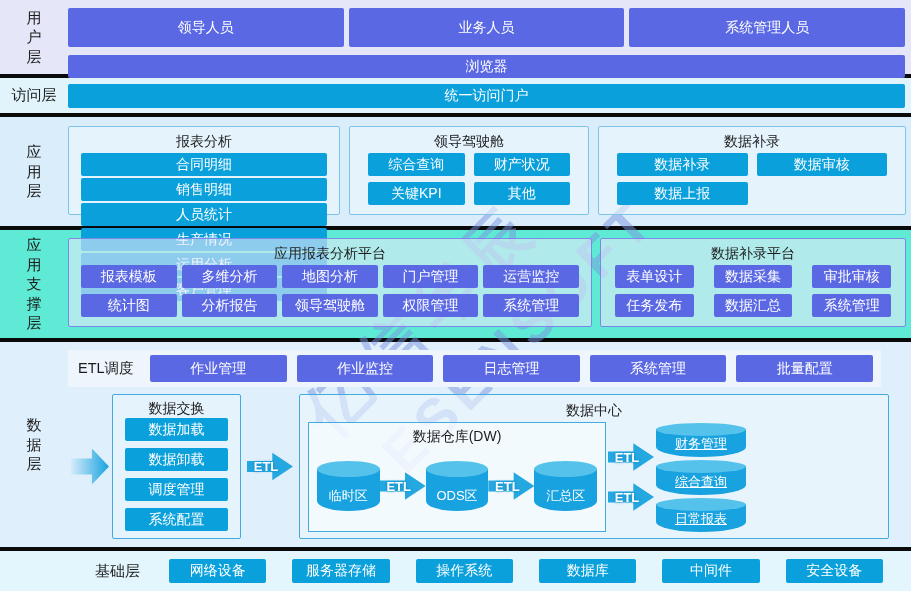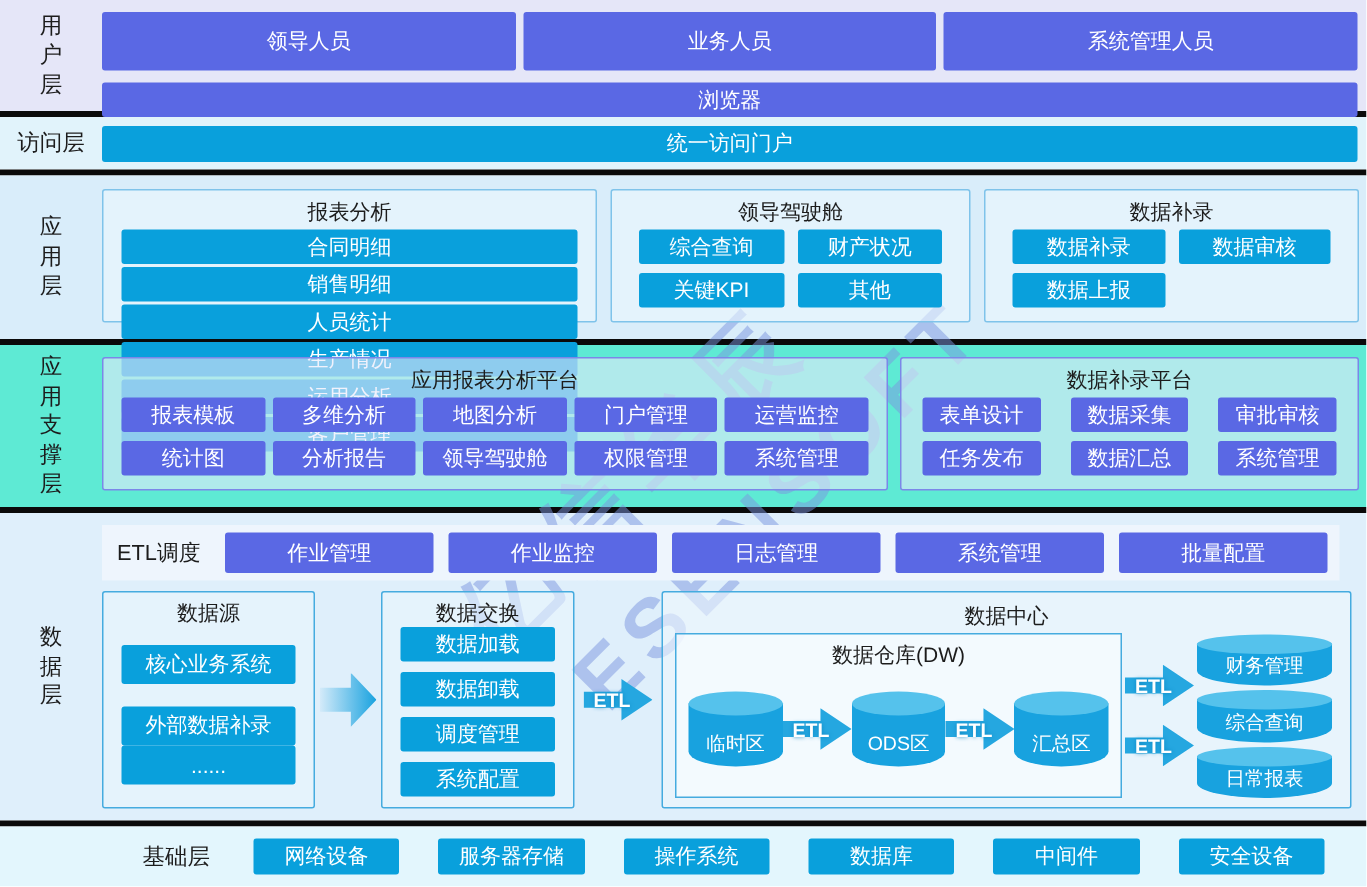--- a/index.html
+++ b/index.html
@@ -69,7 +69,7 @@
   .g2 { grid-template-columns: repeat(2,1fr); gap: 6px 9px;  padding: 2px 18px 0; }
   .g5 { grid-template-columns: repeat(5,1fr); gap: 6px 5px;  padding: 2px 12px 0; }
   .gs3{ grid-template-columns: repeat(3,1fr); gap: 6px 20px; padding: 2px 14px 0; }
-  .w330 { width: 330px; flex: none; }
+  .w330 { width: 272px; flex: none; }
   .w240 { width: 240px; flex: none; }
   .w524 { width: 524px; flex: none; }
   .gflex { flex: 1; }

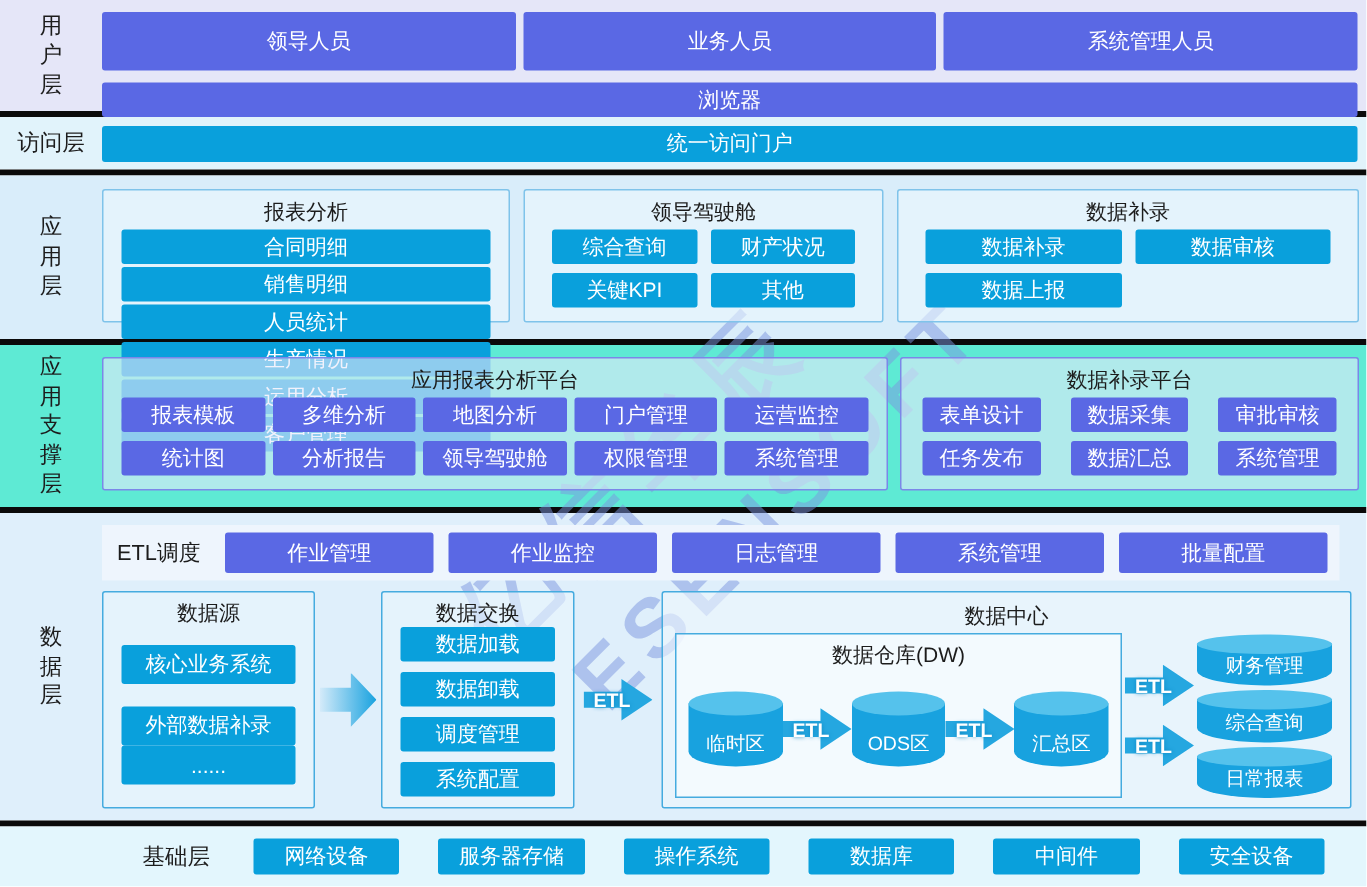--- a/index.html
+++ b/index.html
@@ -267,12 +267,6 @@
       <div class="btn indigo">批量配置</div>
     </div>
     <div class="flow-row">
-      <div class="dbox src-box">
-        <div class="dtitle">数据源</div>
-        <div class="btn cyan">核心业务系统</div>
-        <div class="btn cyan">外部数据补录</div>
-        <div class="btn cyan">......</div>
-      </div>
       <div class="arrow-zone">
         <div class="big-arrow"></div>
       </div>

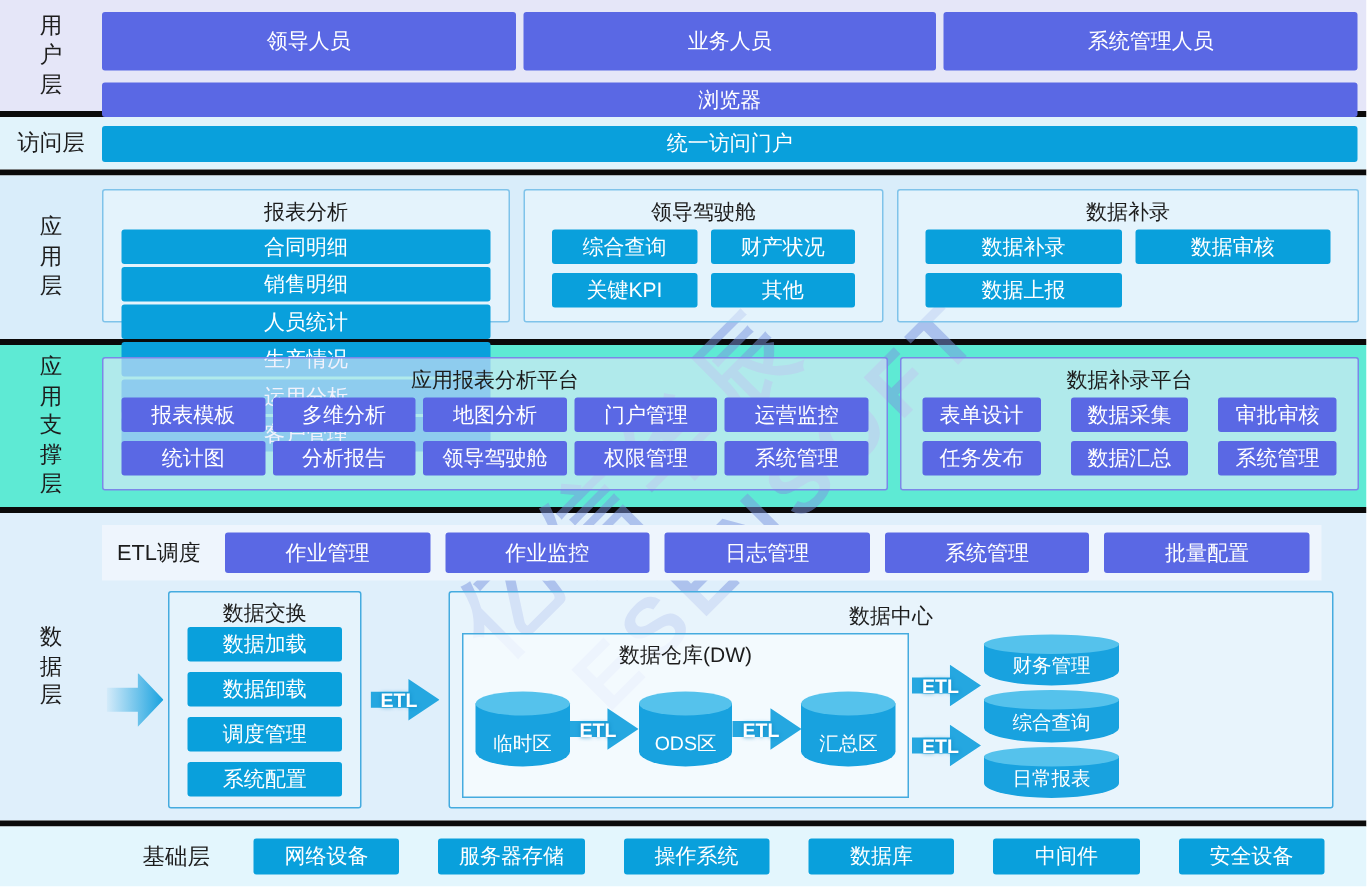--- a/index.html
+++ b/index.html
@@ -136,7 +136,7 @@
   .cyl-wide { width: 90px; }
   .cyl-wide .cbody { top: 6px; bottom: 0; }
   .cyl-wide .ctop { height: 13px; }
-  .cyl-wide .clbl { bottom: 4px; }
+  .cyl-wide .clbl { bottom: 4px; text-decoration: underline; }
 
   .mid-arrows { width: 50px; flex: none; display: flex; flex-direction: column;
     justify-content: center; align-items: center; gap: 10px; }

